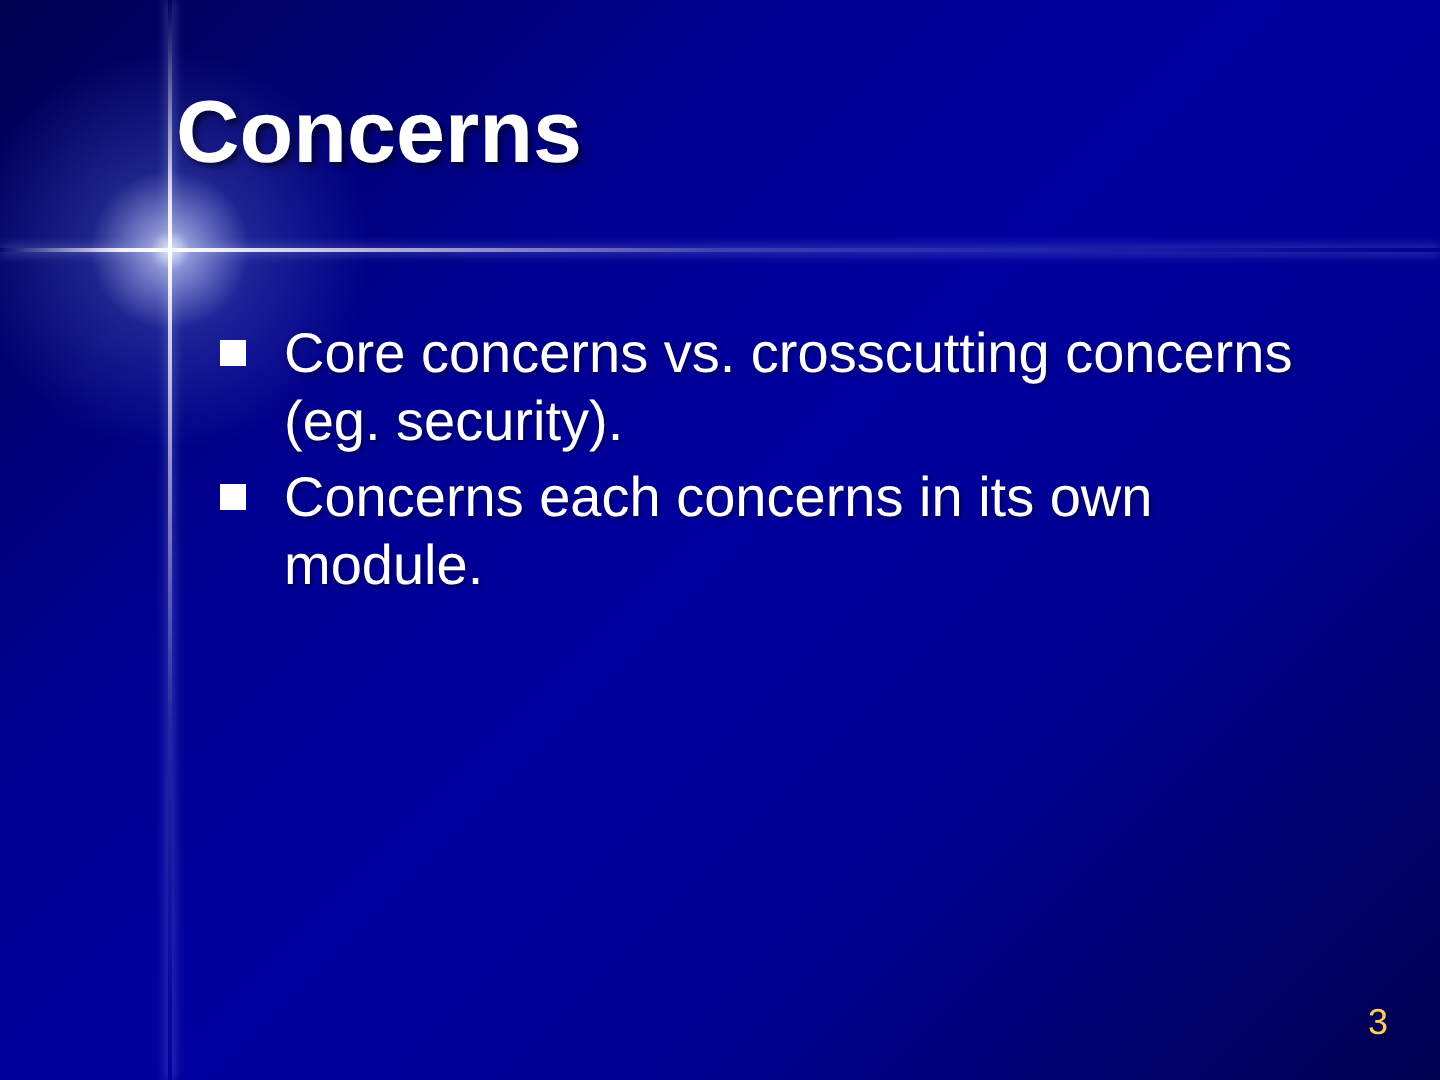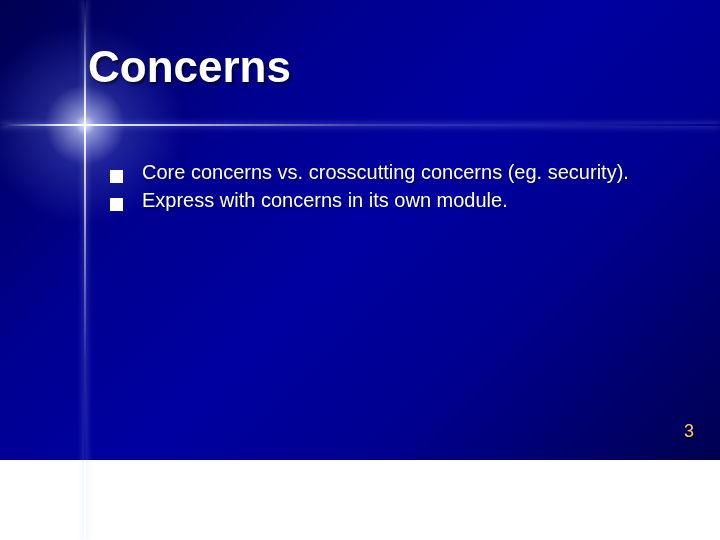--- a/index.html
+++ b/index.html
@@ -13,7 +13,7 @@
   .slide {
     position: relative;
     width: 720px;
-    height: 460px;
+    height: 540px;
     background:
       radial-gradient(circle at 85px 125px,
         rgba(255,255,255,0.95) 0px,

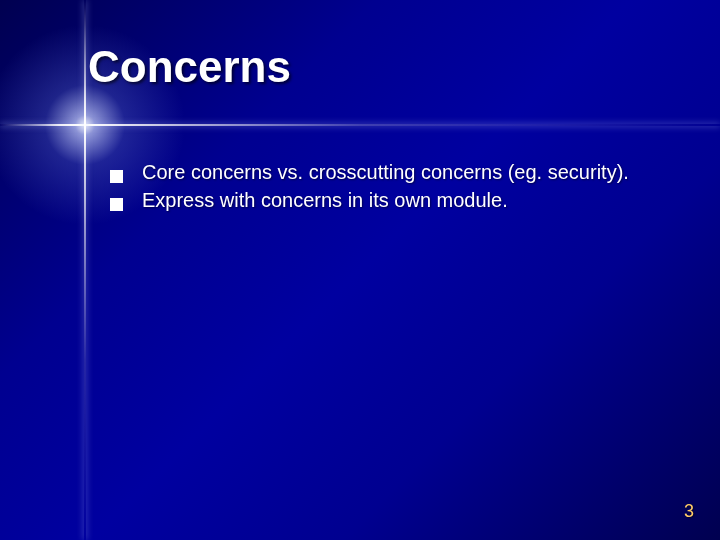--- a/index.html
+++ b/index.html
@@ -69,7 +69,7 @@
     top: 160px;
     left: 110px;
     right: 60px;
-    font-size: 20px;
+    font-size: 28px;
     line-height: 1.22;
     text-shadow: 1px 1px 2px rgba(0,0,0,0.5);
   }

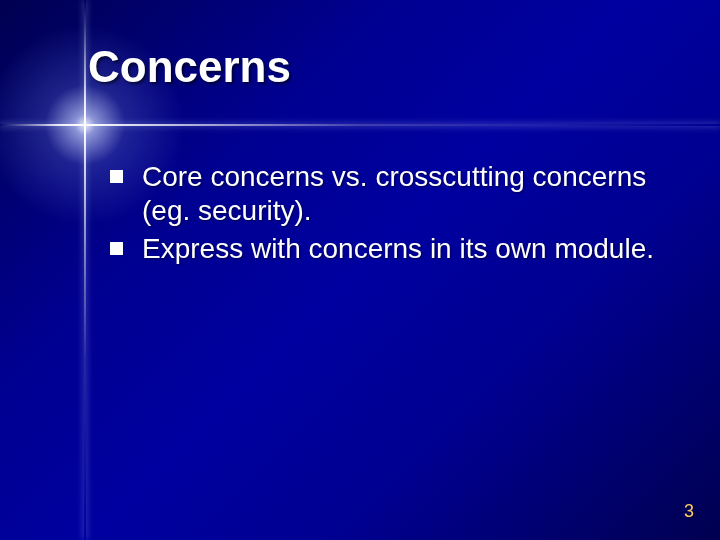--- a/index.html
+++ b/index.html
@@ -111,7 +111,7 @@
     </div>
     <div class="bullet">
       <span class="marker"></span>
-      <span>Express with concerns in its own module.</span>
+      <span>Concerns each concerns in its own module.</span>
     </div>
   </div>
 

